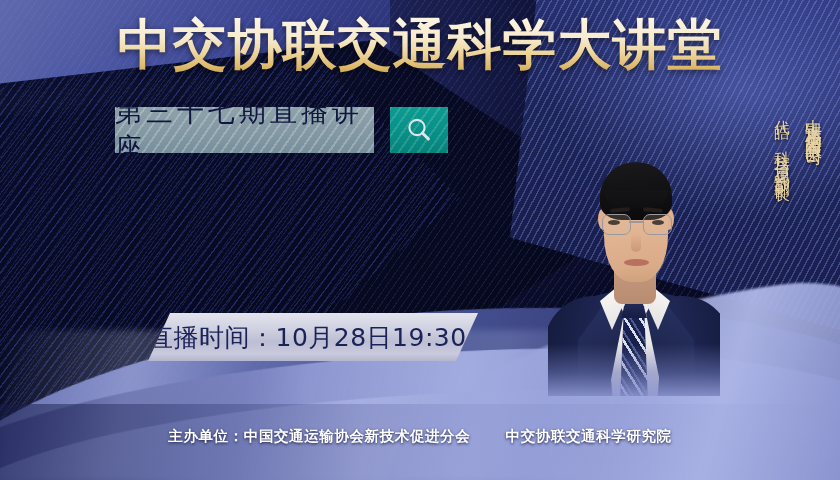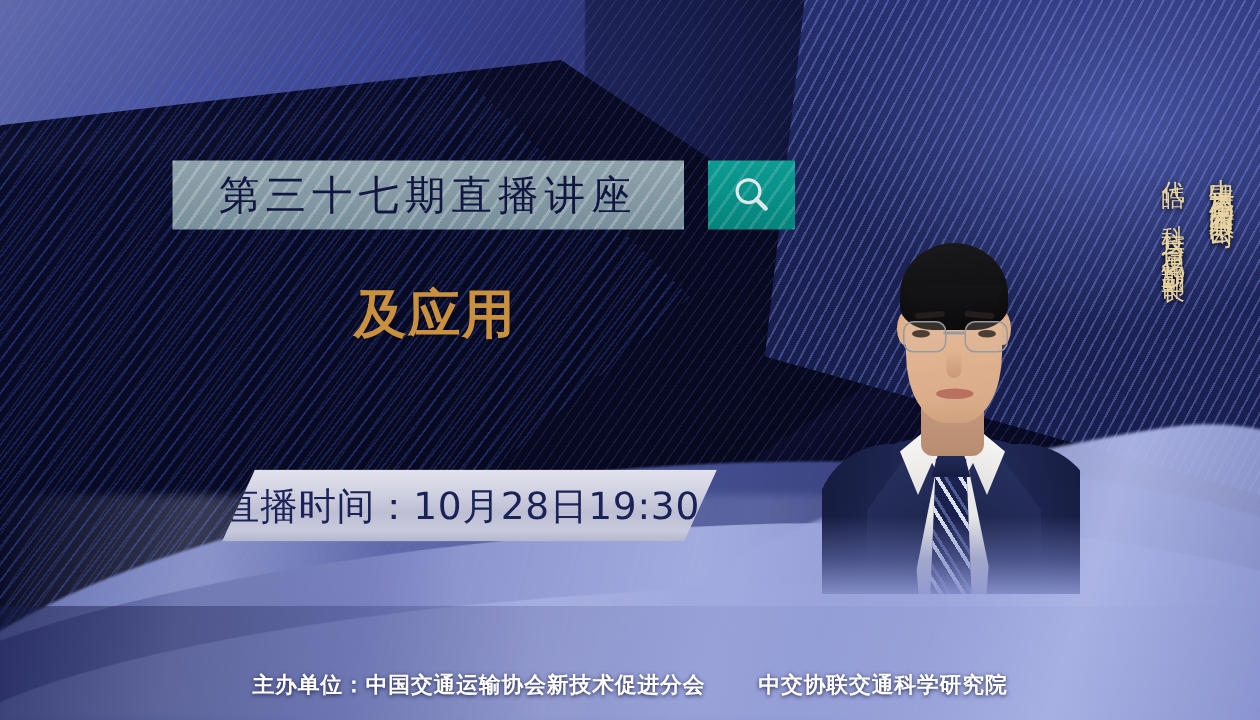--- a/index.html
+++ b/index.html
@@ -393,6 +393,7 @@
     <div class="portrait-fade"></div>
   </div>
 
+  <div class="main-title">中交协联交通科学大讲堂</div>
 
   <div class="sub-bar">
     <div class="sub-bar-body">

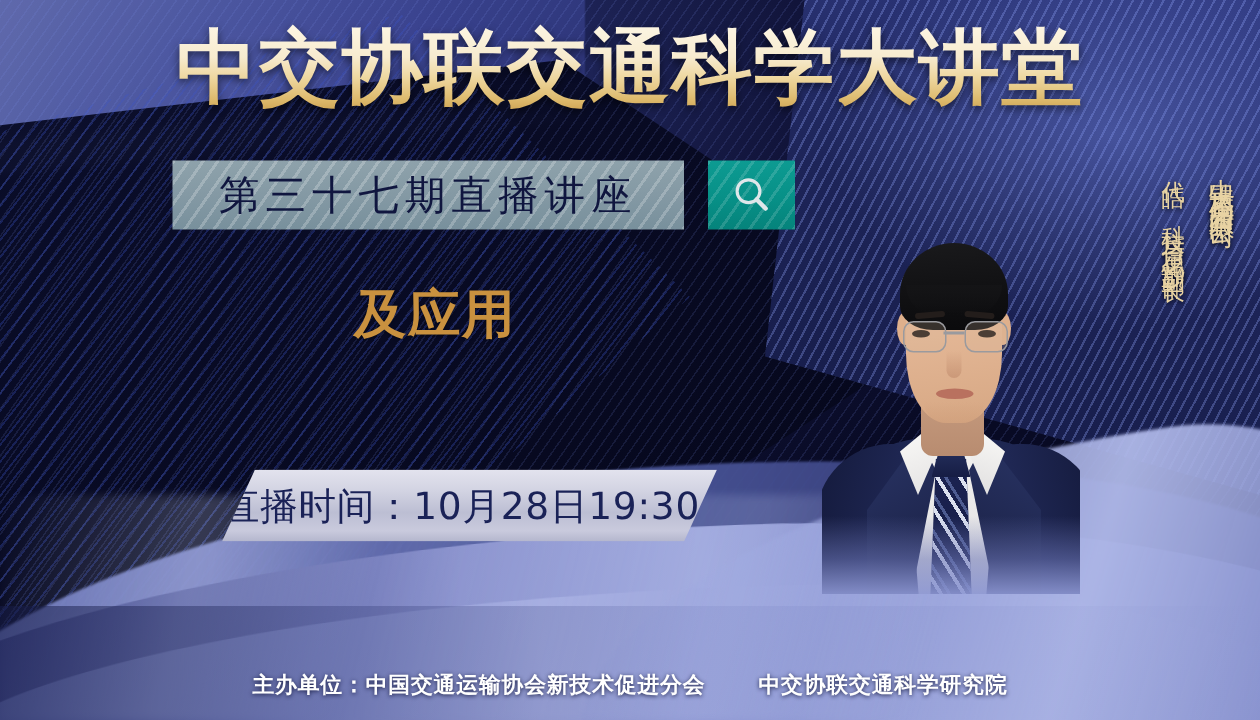--- a/index.html
+++ b/index.html
@@ -146,7 +146,7 @@
 
   
   .sub-bar{
-    position:absolute;left:115px;top:107px;width:415px;height:46px;
+    position:absolute;left:115px;top:107px;width:333px;height:46px;
     display:flex;align-items:stretch;gap:16px;
   }
   .sub-bar-body{

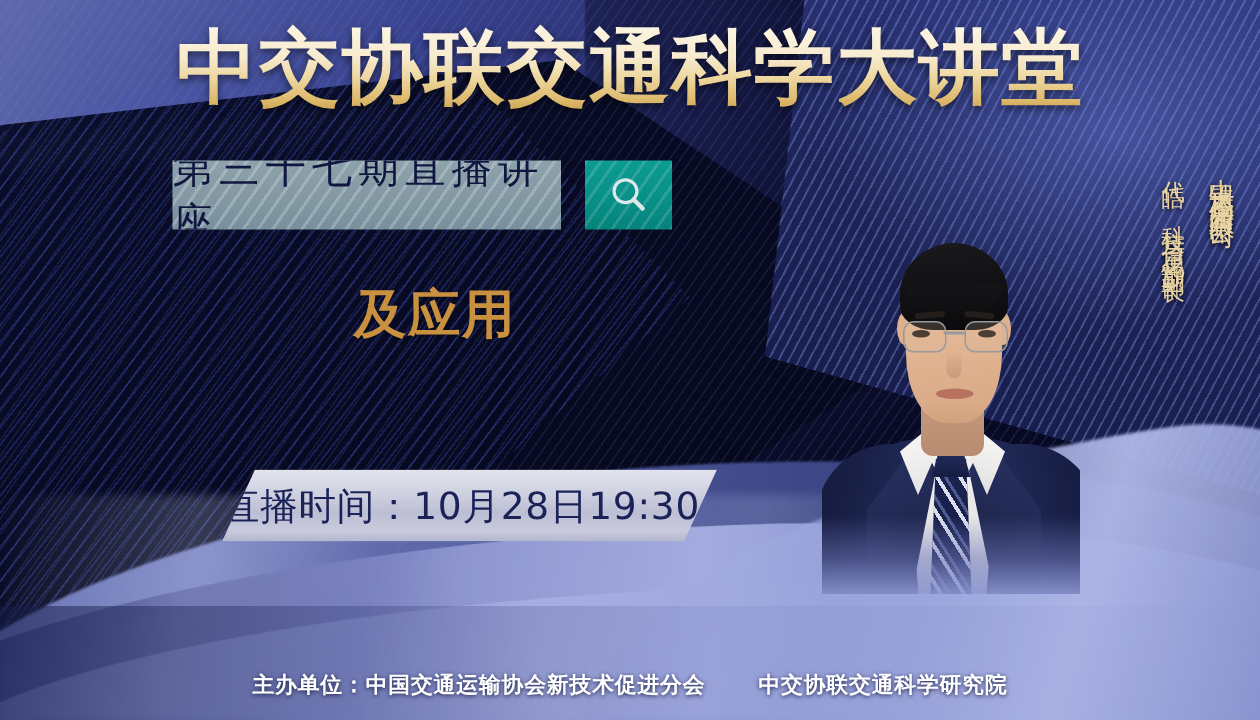--- a/index.html
+++ b/index.html
@@ -408,7 +408,6 @@
   </div>
 
   <div class="lecture-title">
-    <span class="ln2">及应用</span>
   </div>
 
   <div class="time-banner">

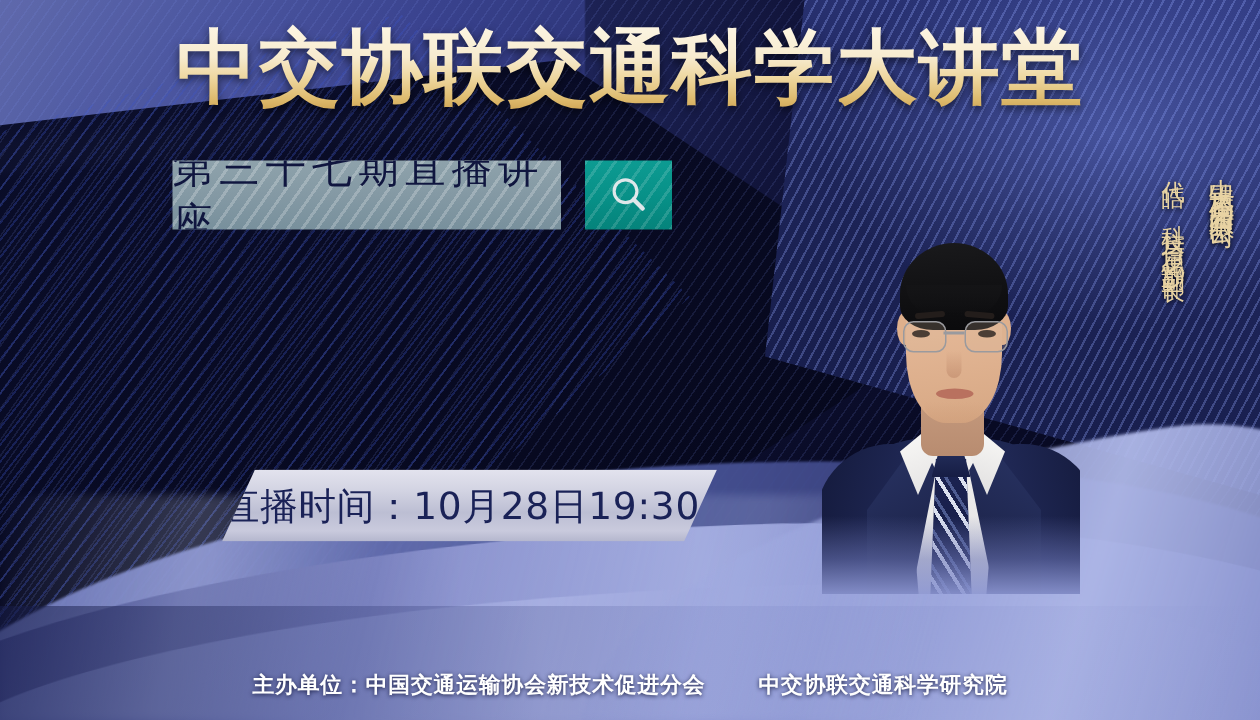--- a/index.html
+++ b/index.html
@@ -212,7 +212,7 @@
 
   
   .footer-text{
-    position:absolute;left:0;top:447px;width:840px;text-align:center;
+    position:absolute;left:0;top:427px;width:840px;text-align:center;
     font-size:14.5px;font-weight:bold;color:#ffffff;letter-spacing:.6px;
     font-family:"DejaVu Sans","Liberation Sans",sans-serif;
     text-shadow:0 1px 3px rgba(10,14,50,.85);

